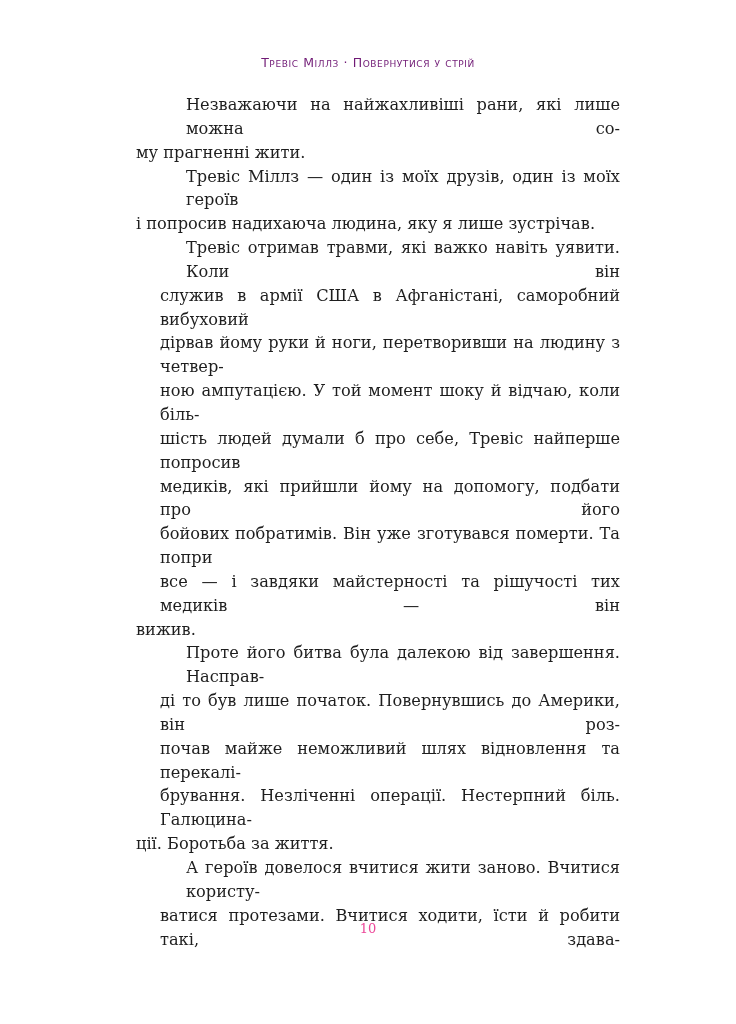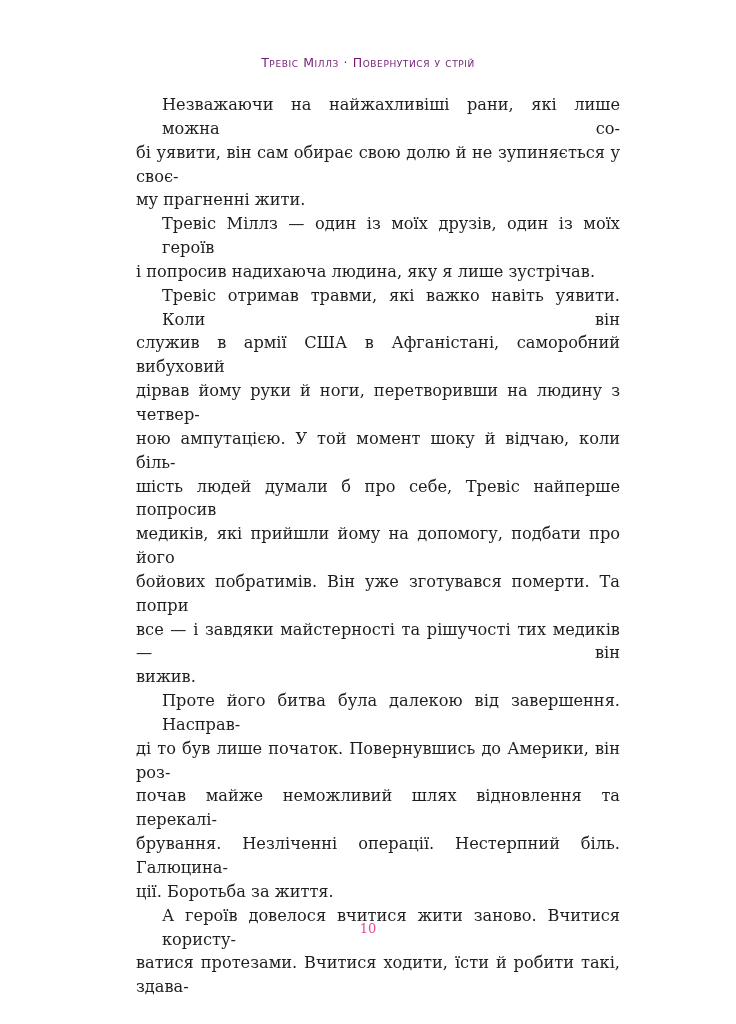--- a/index.html
+++ b/index.html
@@ -30,7 +30,7 @@
       color: #1e1e1e;
     }
     .line { white-space: nowrap; display: block; }
-    .line.justify { text-align: justify; text-align-last: justify; white-space: normal; }
+    .line.justify { text-align: justify; text-align-last: justify; white-space: normal; margin-left: 24px; }
     .line.indent { padding-left: 26px; }
     .page-number {
       position: absolute;

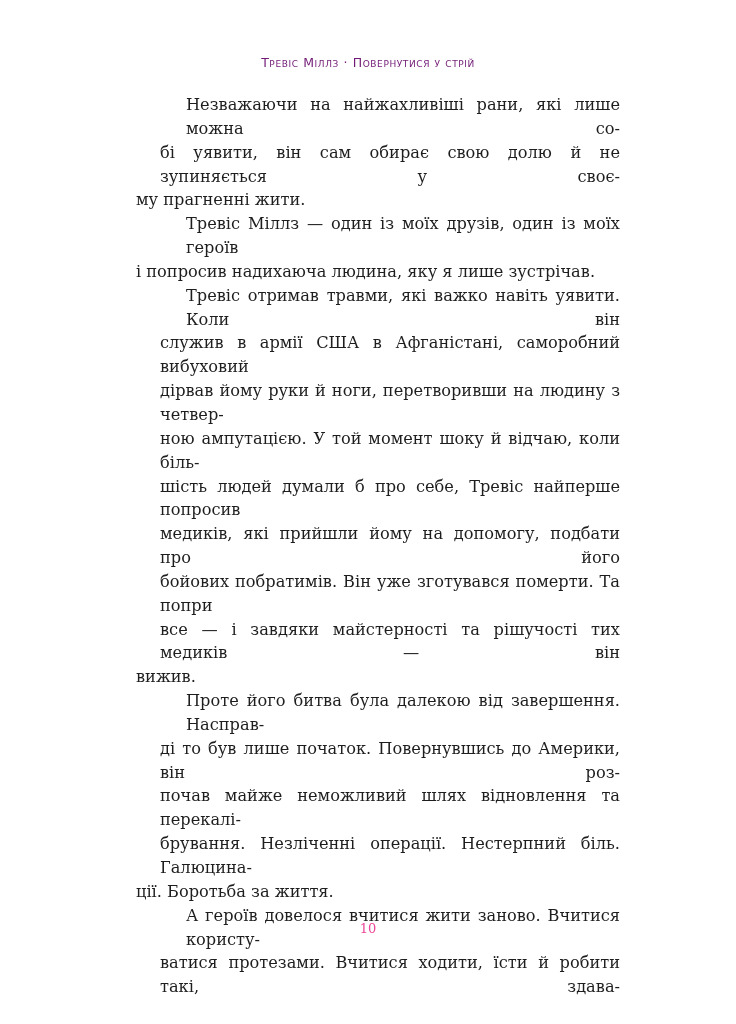--- a/index.html
+++ b/index.html
@@ -52,7 +52,6 @@
 
   <div>
     <span class="line justify indent">Незважаючи на найжахливіші рани, які лише можна со-</span>
-    <span class="line justify">бі уявити, він сам обирає свою долю й не зупиняється у своє-</span>
     <span class="line">му прагненні жити.</span>
   </div>
 

